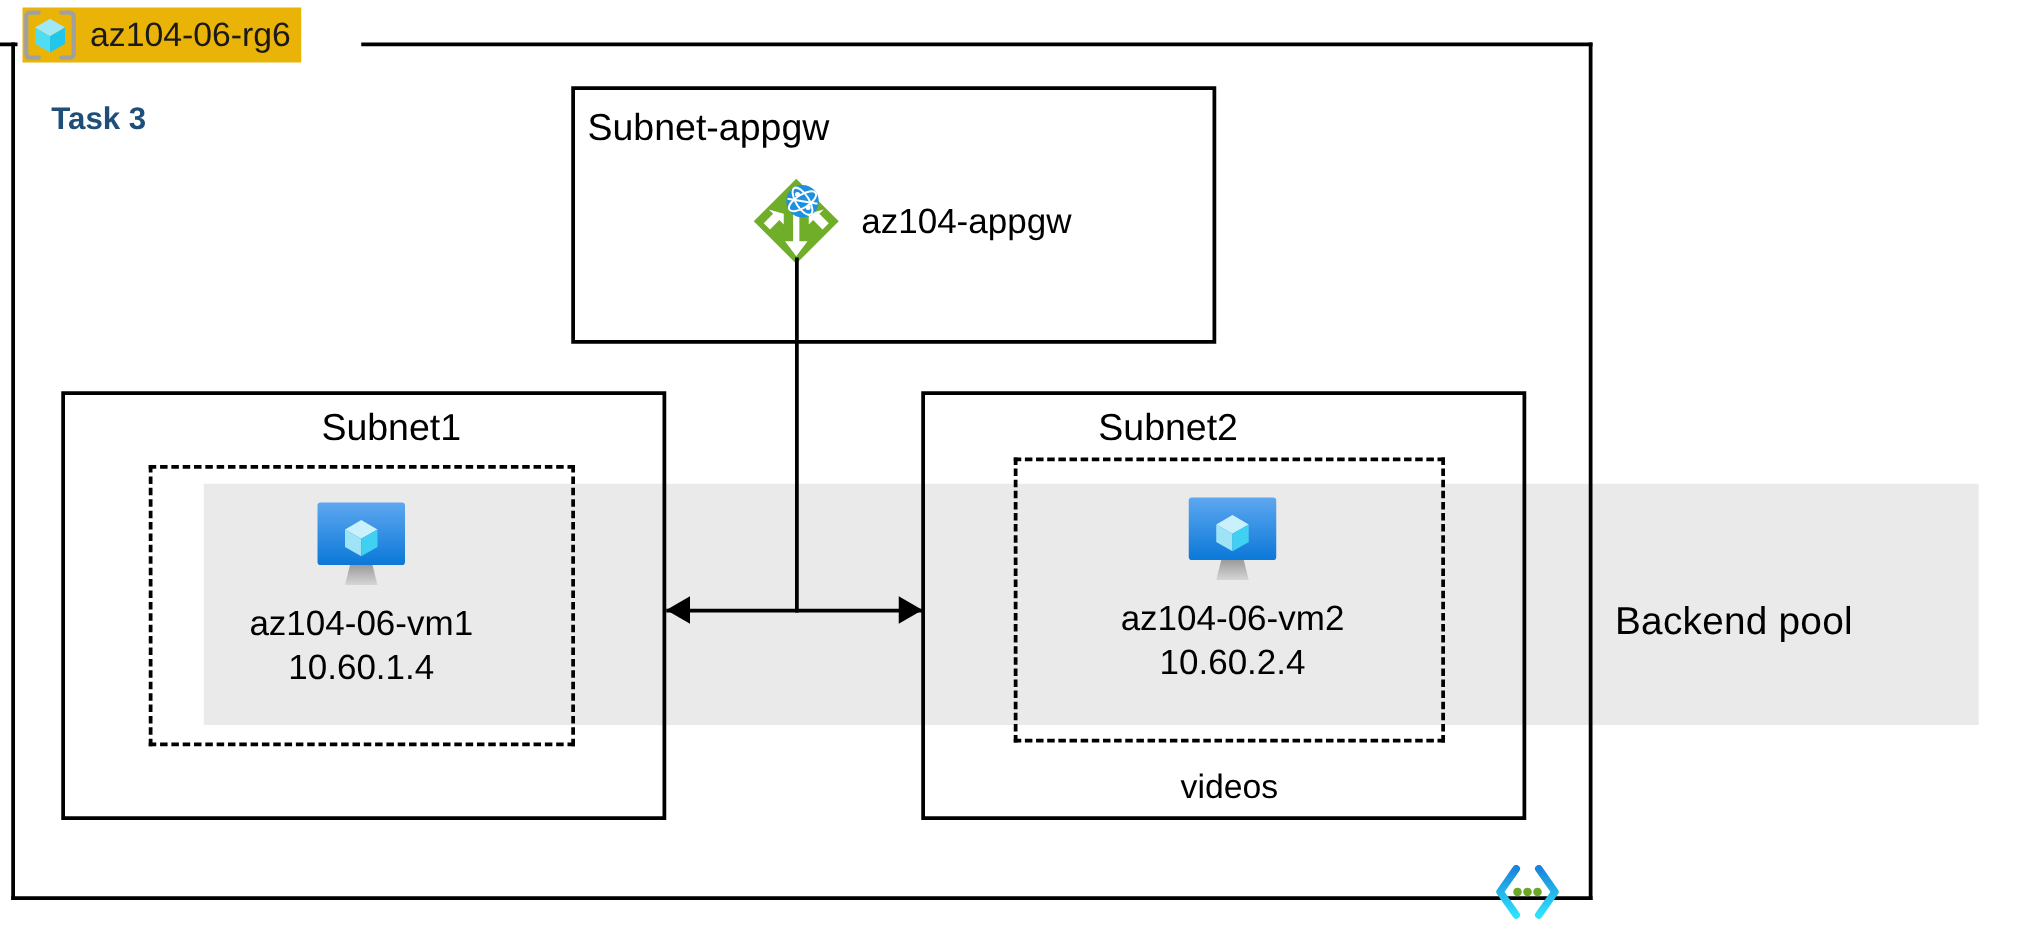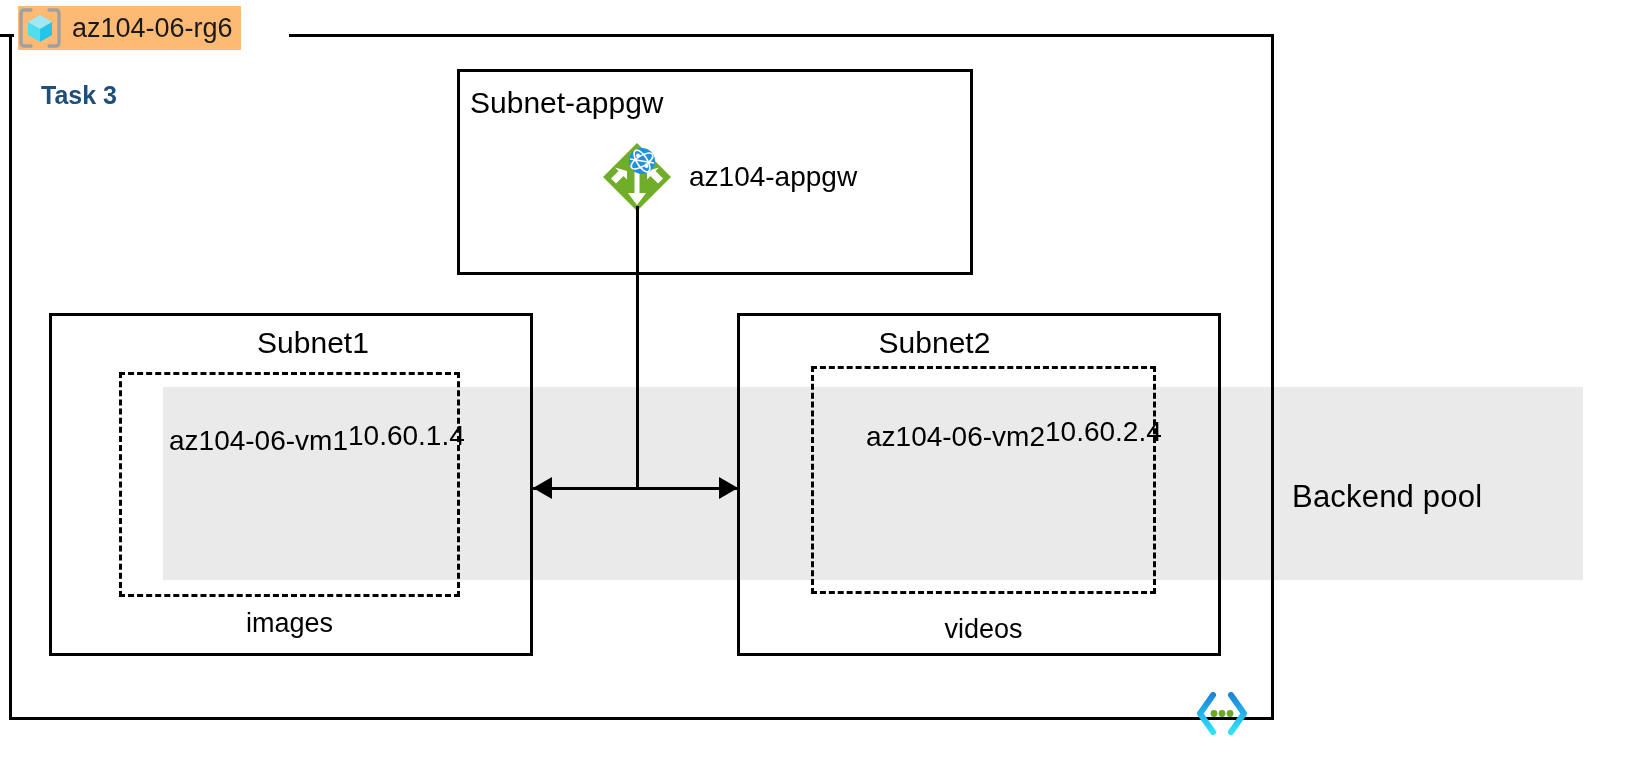--- a/index.html
+++ b/index.html
@@ -88,7 +88,7 @@
     display: flex;
     align-items: center;
     gap: 10px;
-    background: #fdba74;
+    background: #eab308;
     padding-right: 8px;
   }
   .rg-icon {

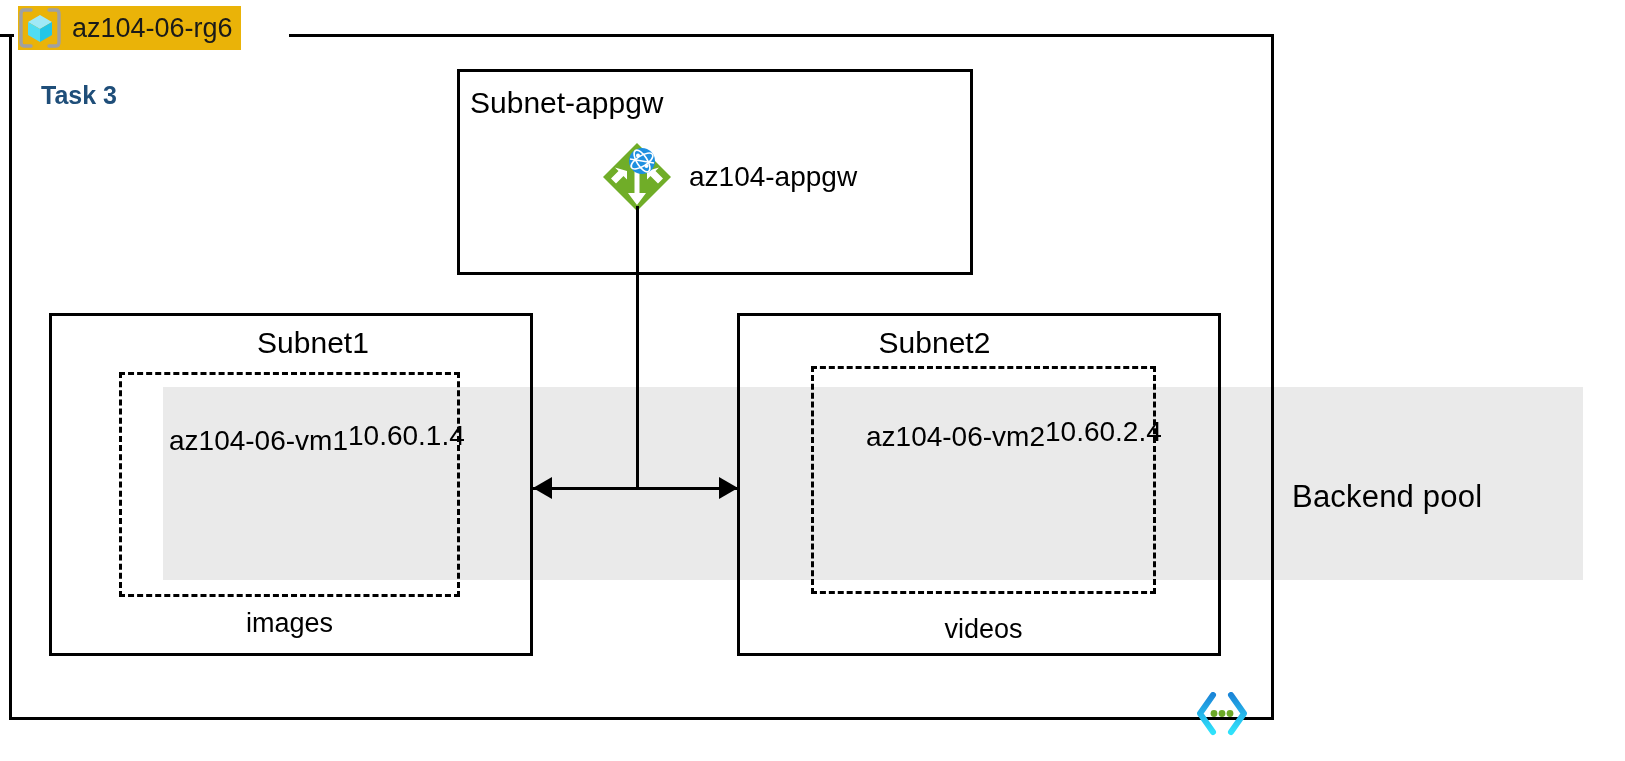--- a/index.html
+++ b/index.html
@@ -186,6 +186,7 @@
   .vm-block {
     position: absolute;
     display: flex;
+    flex-direction: column;
     align-items: center;
     justify-content: space-between;
   }

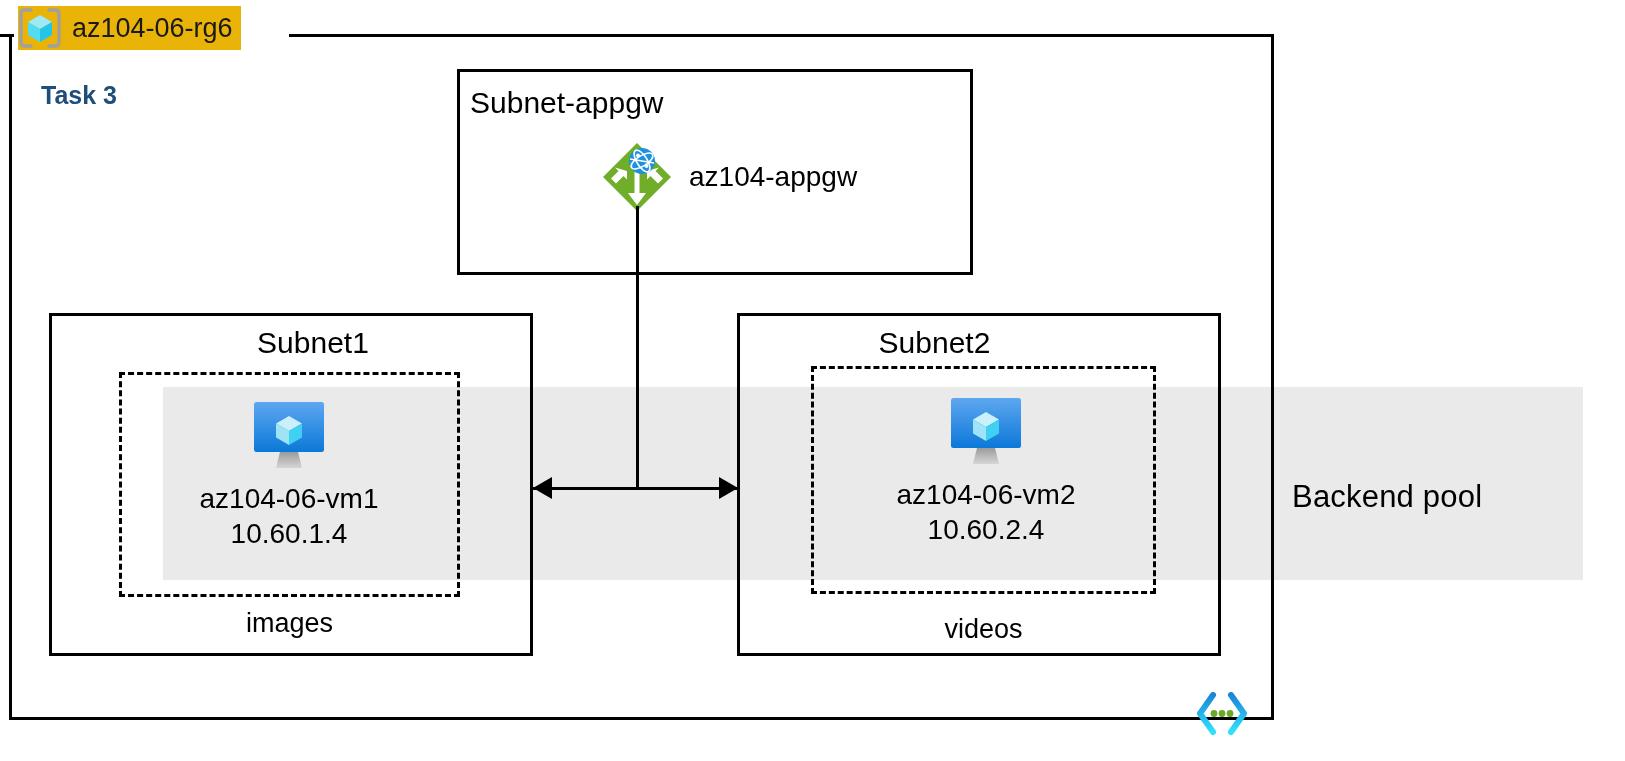--- a/index.html
+++ b/index.html
@@ -363,7 +363,6 @@
     <span class="vm-name">az104-06-vm1</span>
     <span class="vm-ip">10.60.1.4</span>
   </div>
-  <div class="storage-label" id="storage1-label">images</div>
 
   <div class="subnet-box" id="subnet2-box"></div>
   <div class="subnet-title" id="subnet2-title">Subnet2</div>

